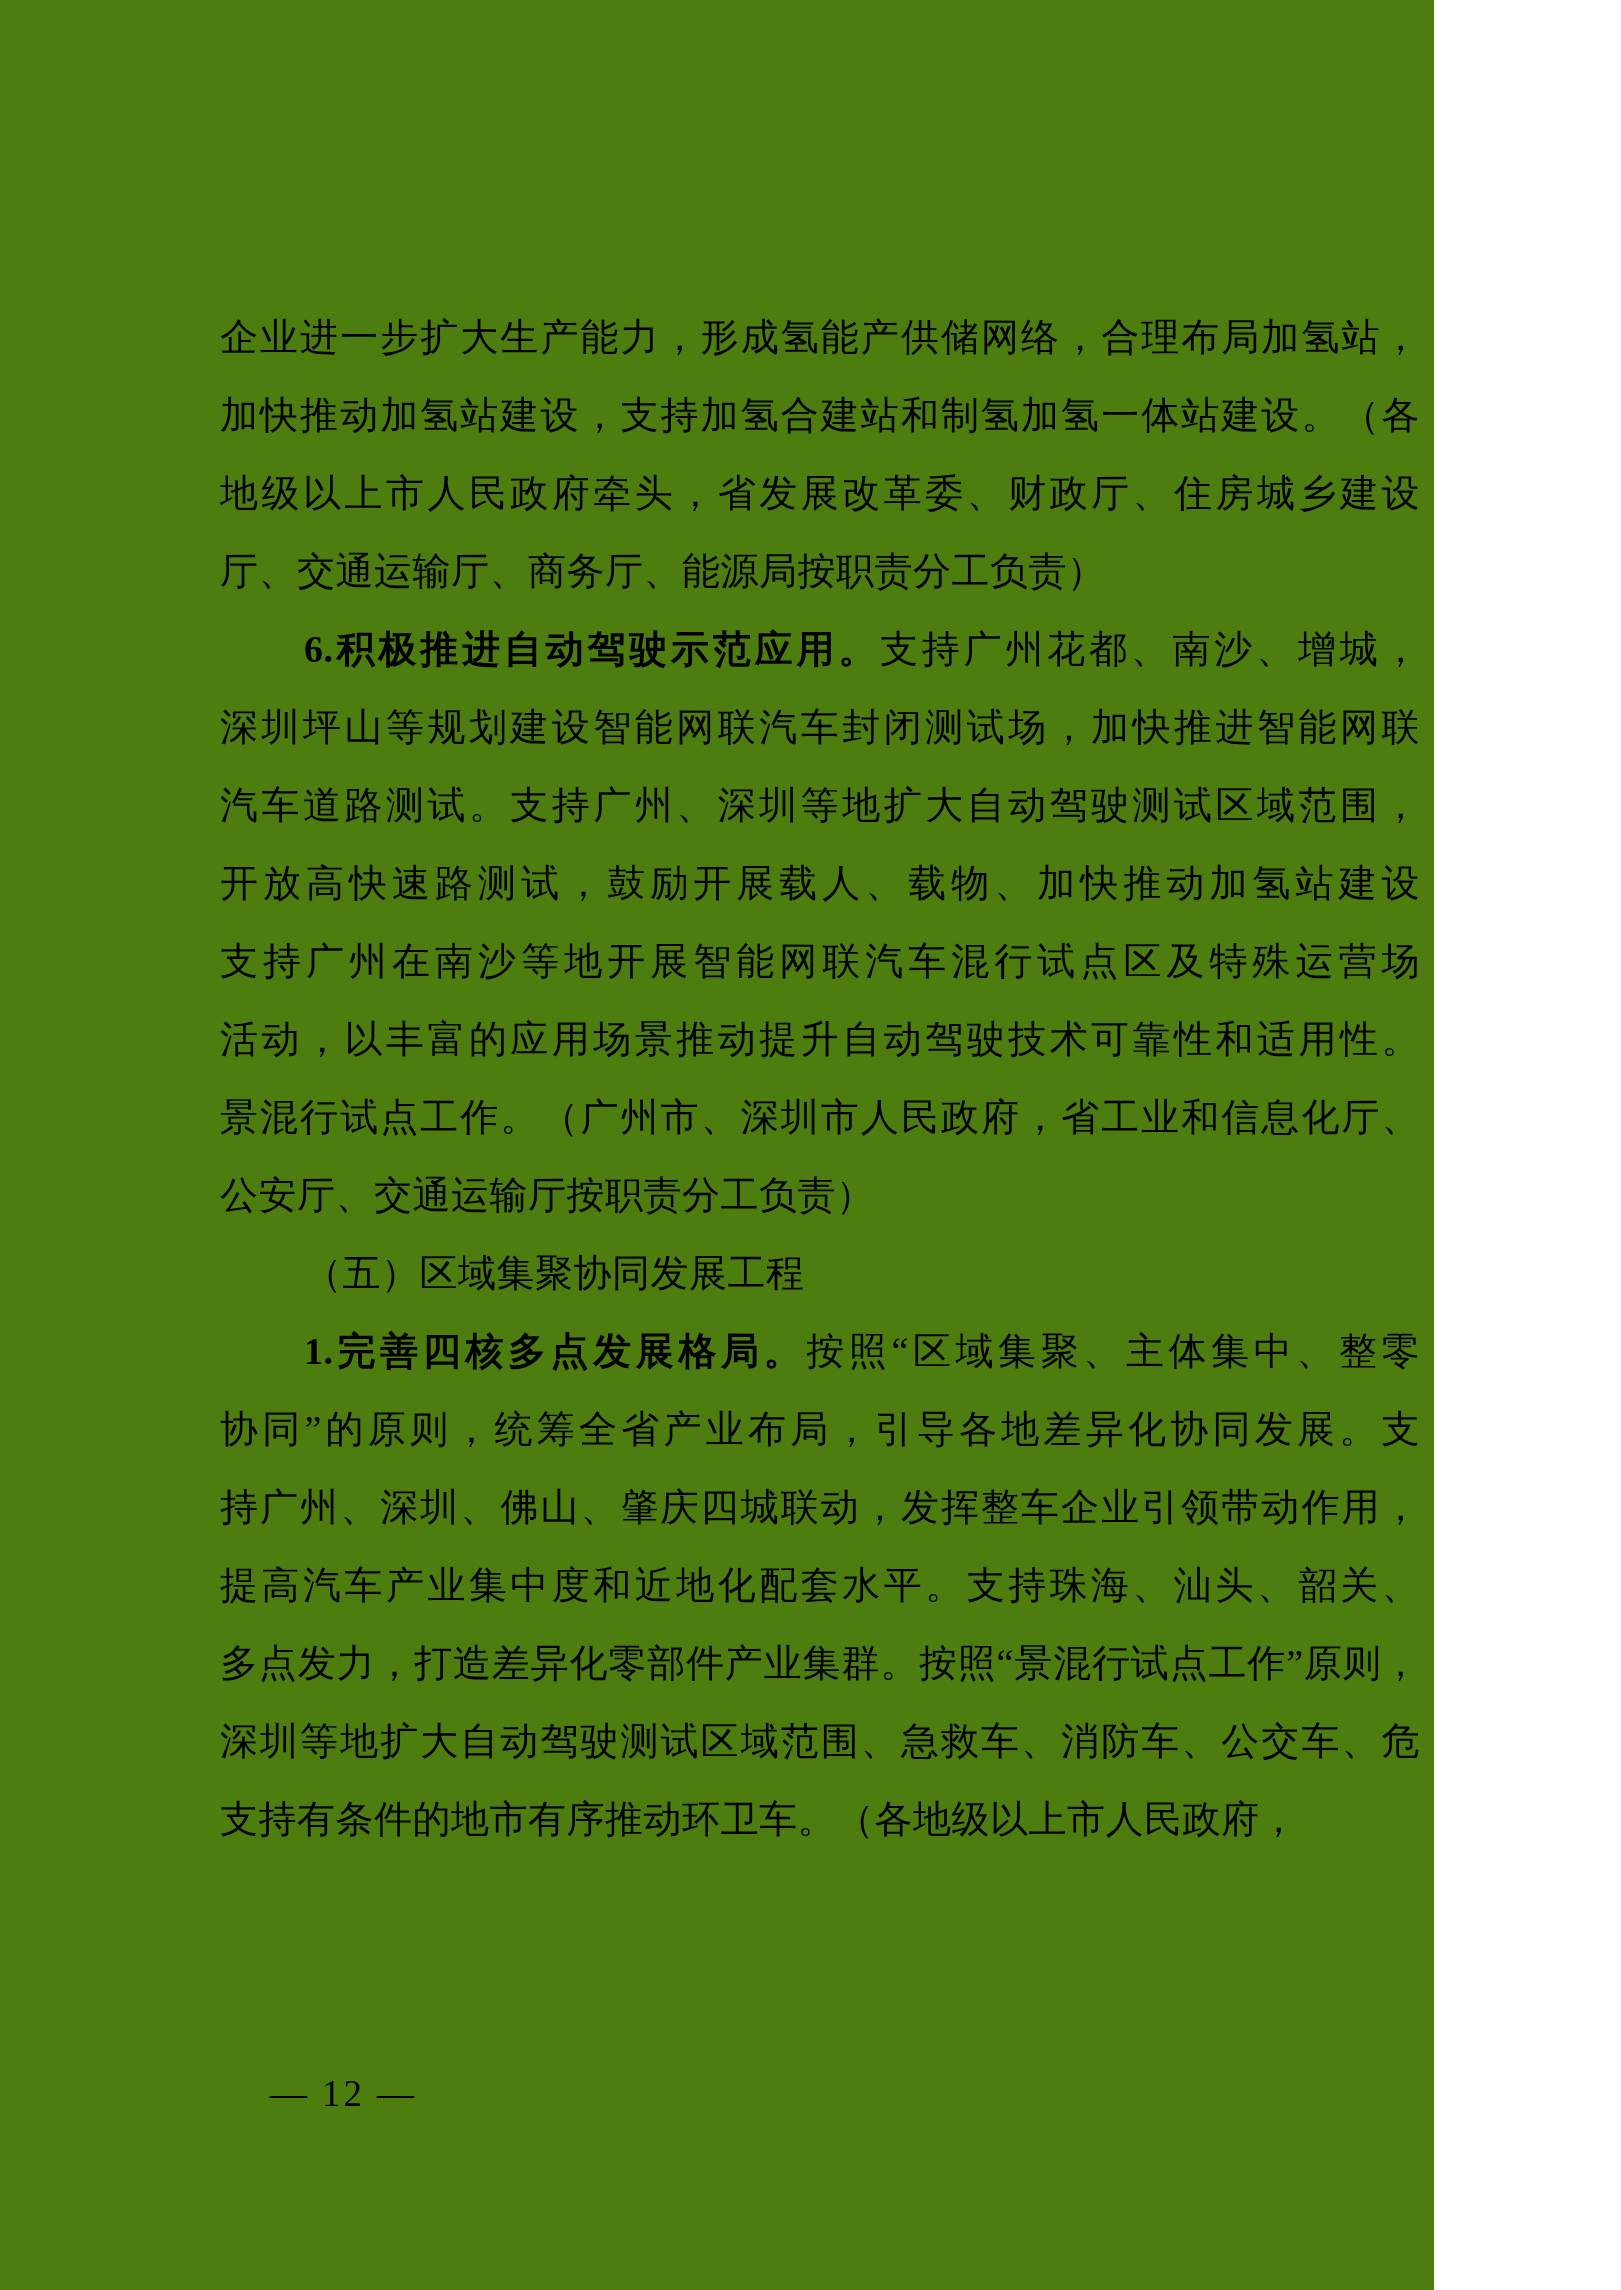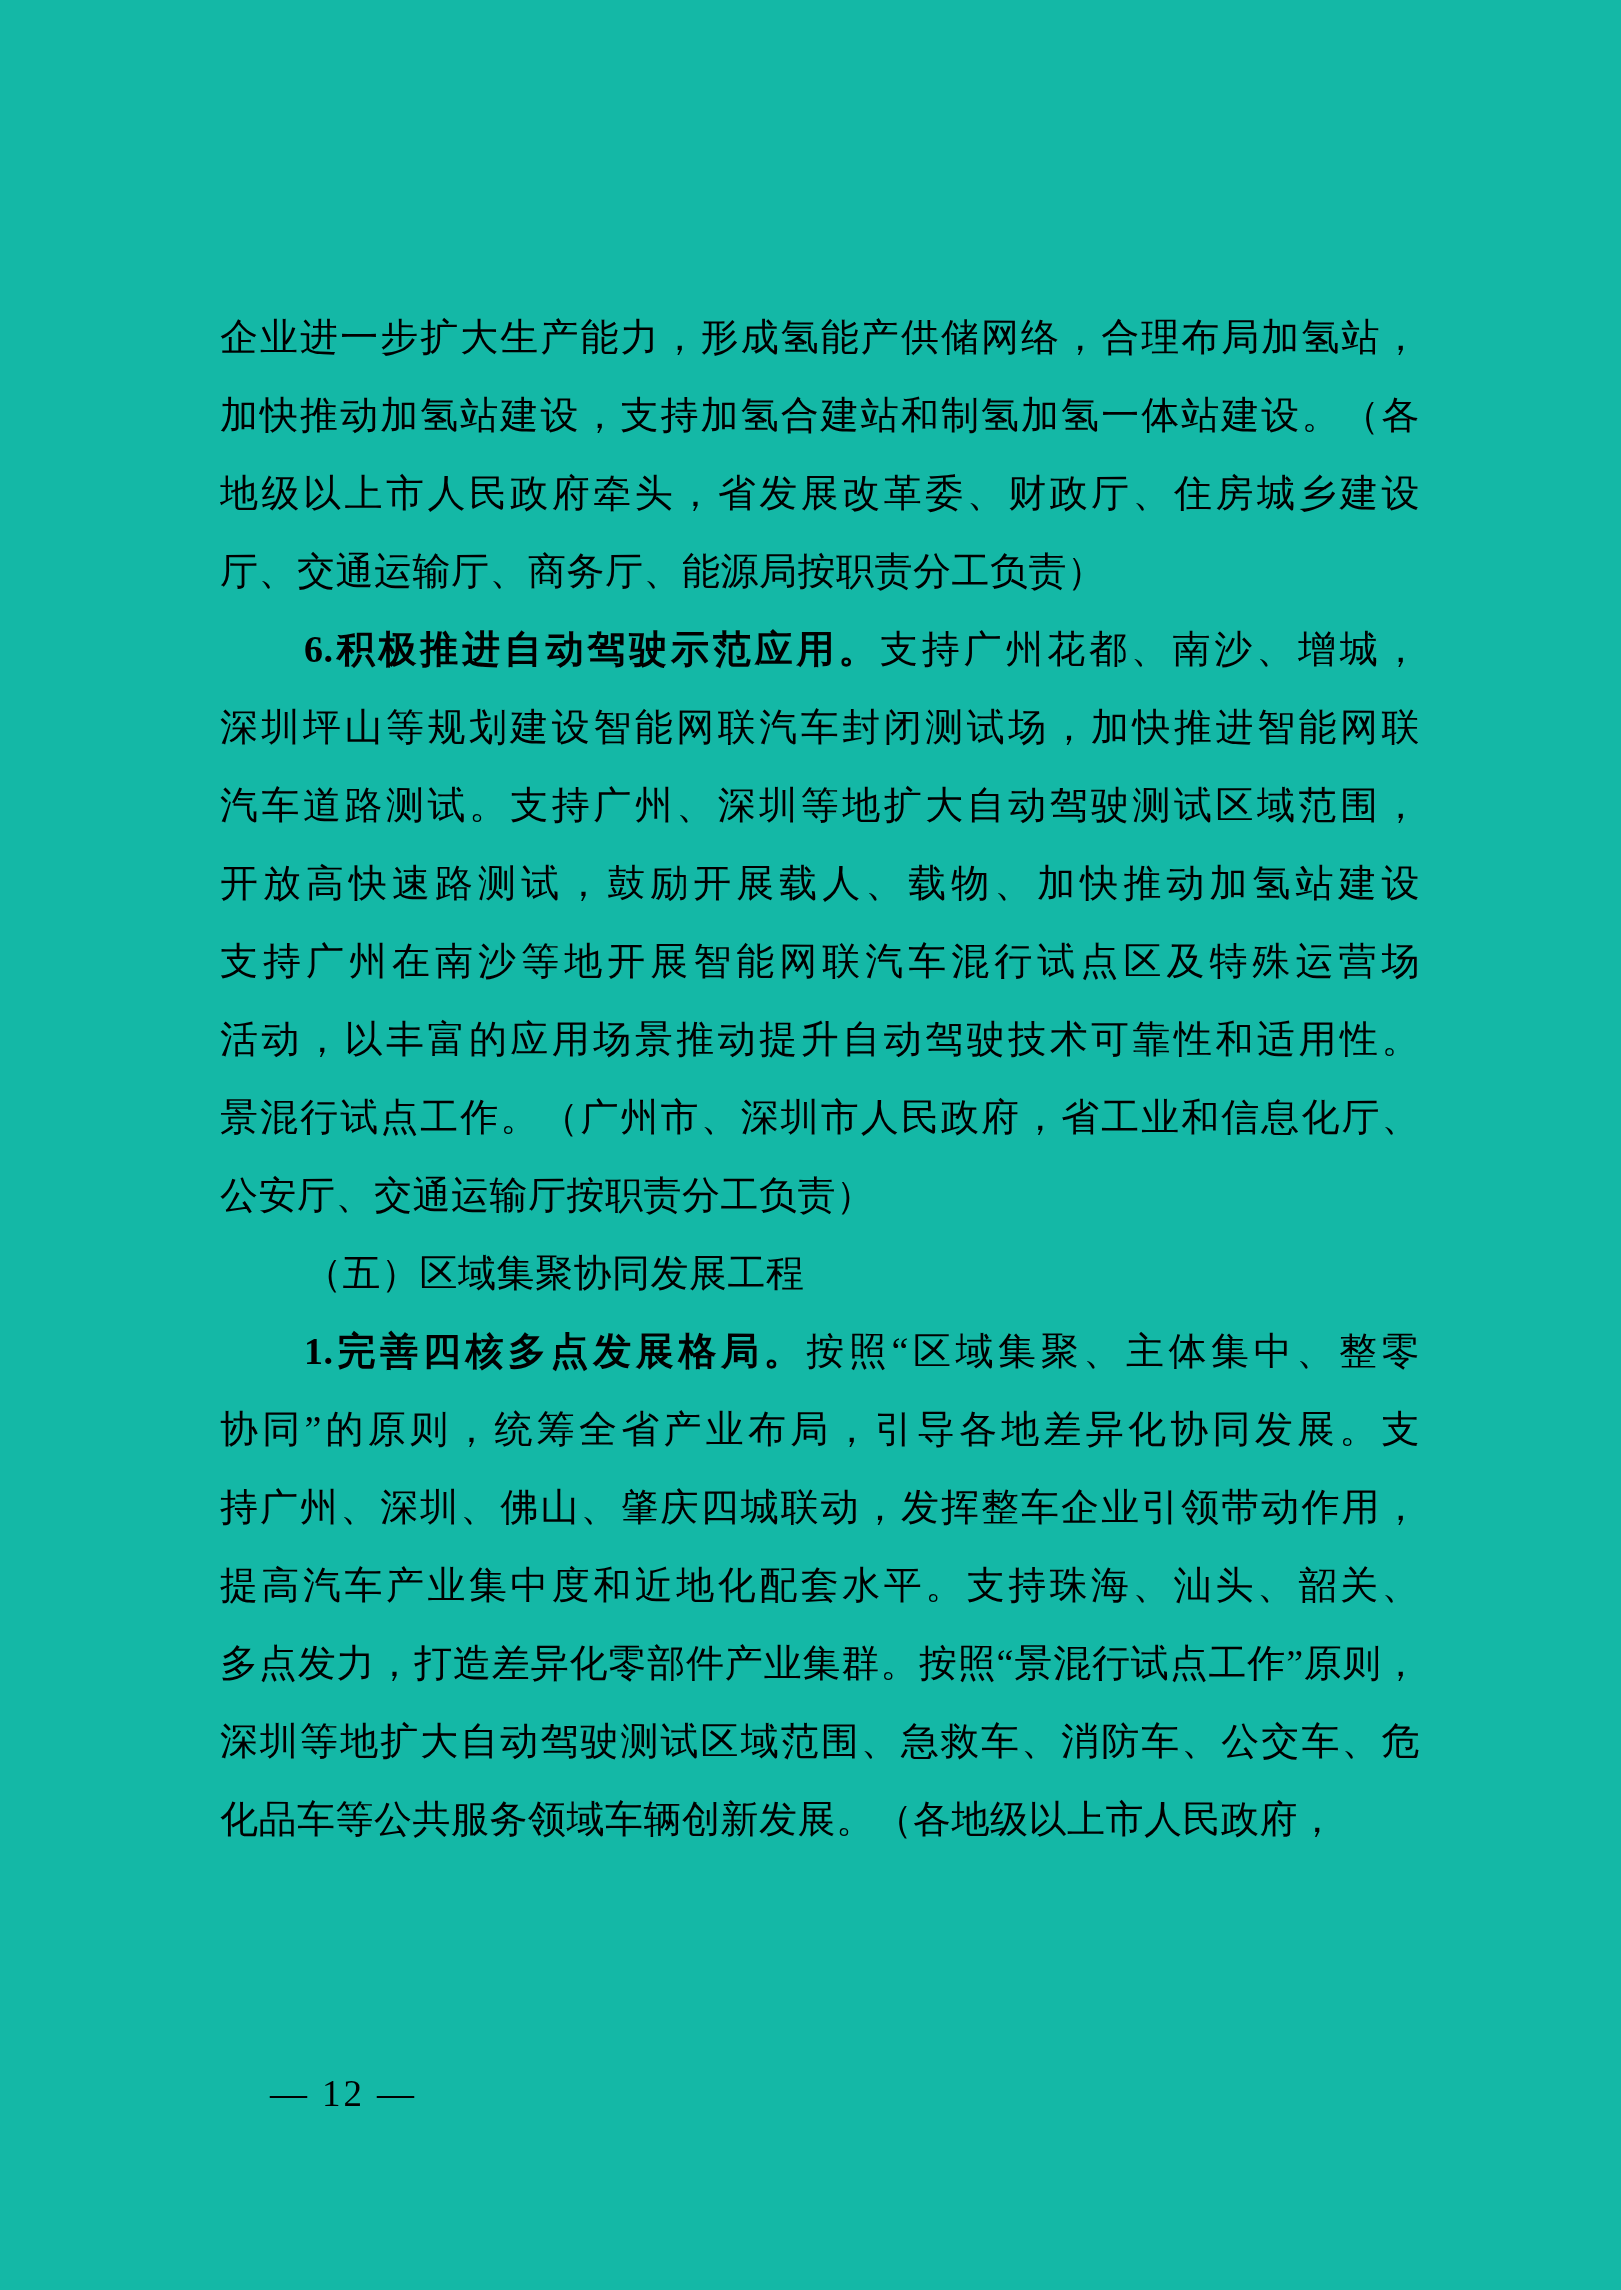--- a/index.html
+++ b/index.html
@@ -5,9 +5,9 @@
   html, body { margin: 0; padding: 0; background: #ffffff; }
   .page {
     position: relative;
-    width: 1621px;
+    width: 1434px;
     height: 2291px;
-    background: #14b8a6;
+    background: #4d7c0f;
     color: #000000;
     font-family: "Liberation Serif", "DejaVu Serif", serif;
     overflow: hidden;

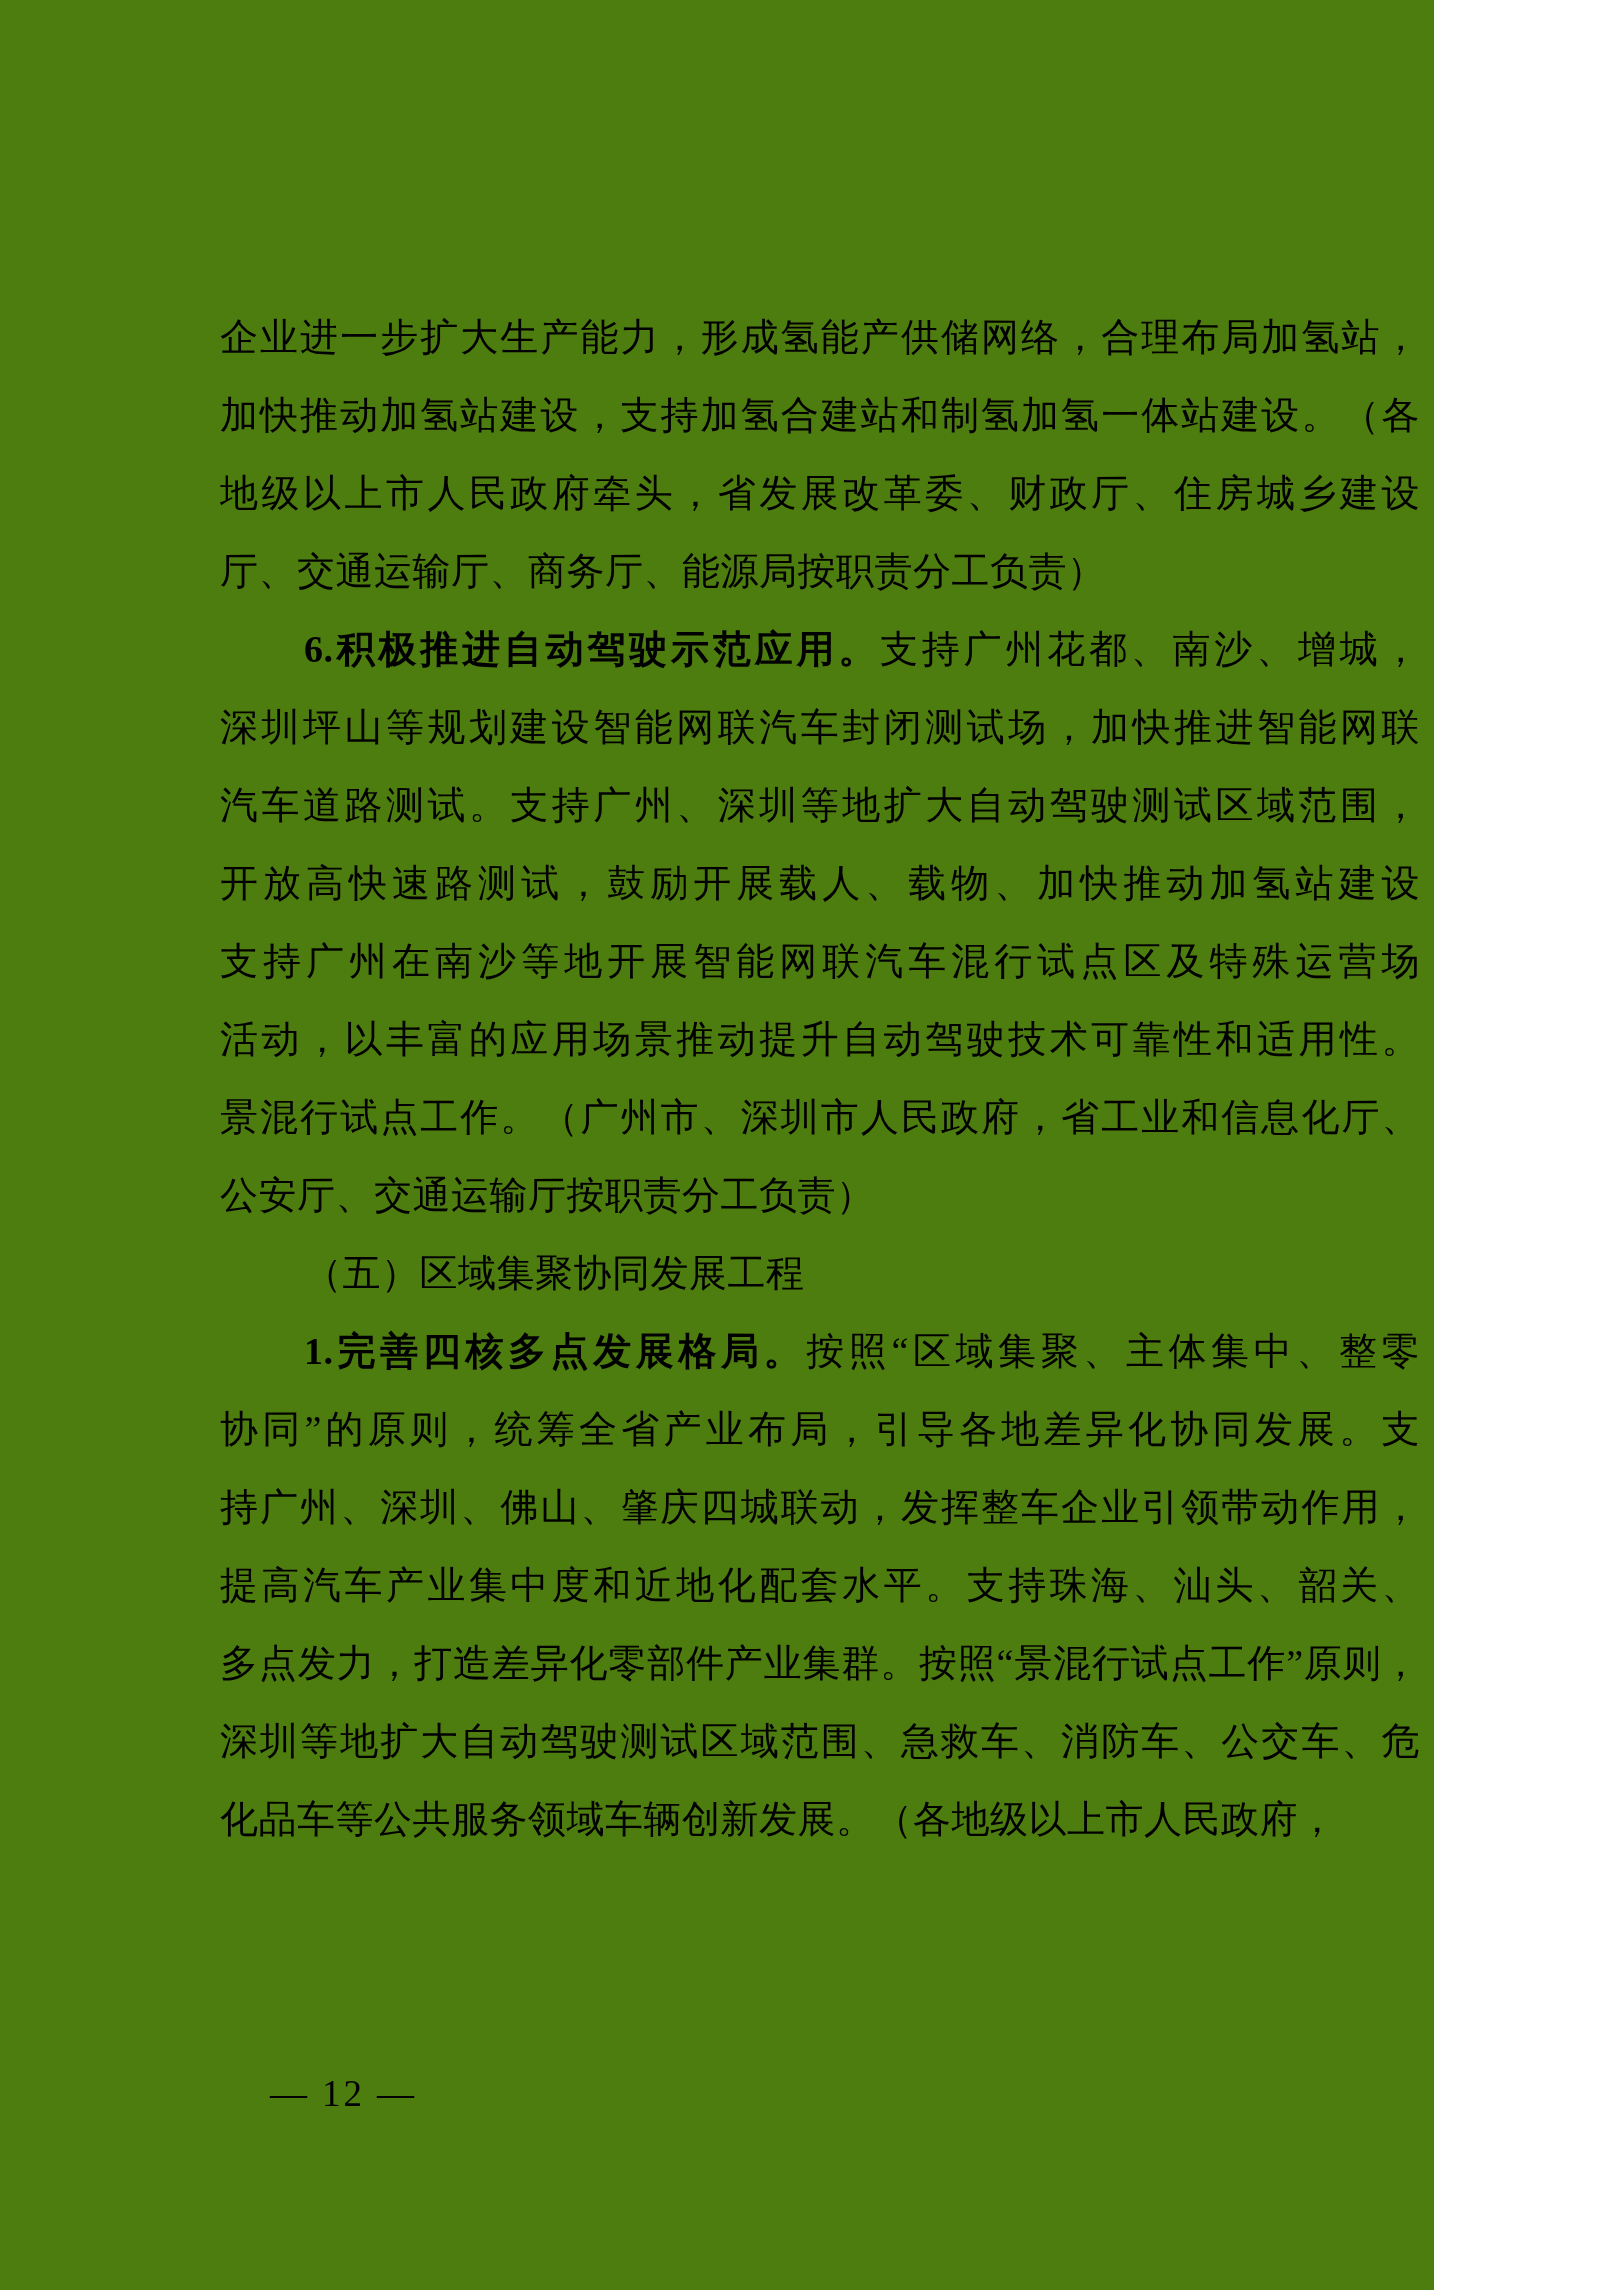--- a/index.html
+++ b/index.html
@@ -69,7 +69,7 @@
       <div class="line justify"><span class="seg-body">提高汽车产业集中度和近地化配套水平。支持珠海、汕头、韶关、</span></div>
       <div class="line justify"><span class="seg-body">多点发力，打造差异化零部件产业集群。按照“景混行试点工作”原则，</span></div>
       <div class="line justify"><span class="seg-body">深圳等地扩大自动驾驶测试区域范围、急救车、消防车、公交车、危</span></div>
-      <div class="line"><span class="seg-body">化品车等公共服务领域车辆创新发展。</span><span class="seg-kaiti">（各地级以上市人民政府，</span></div>
+      <div class="line"><span class="seg-body">支持有条件的地市有序推动环卫车。</span><span class="seg-kaiti">（各地级以上市人民政府，</span></div>
     </div>
   <div class="page-footer">— 12 —</div>
 </div>

